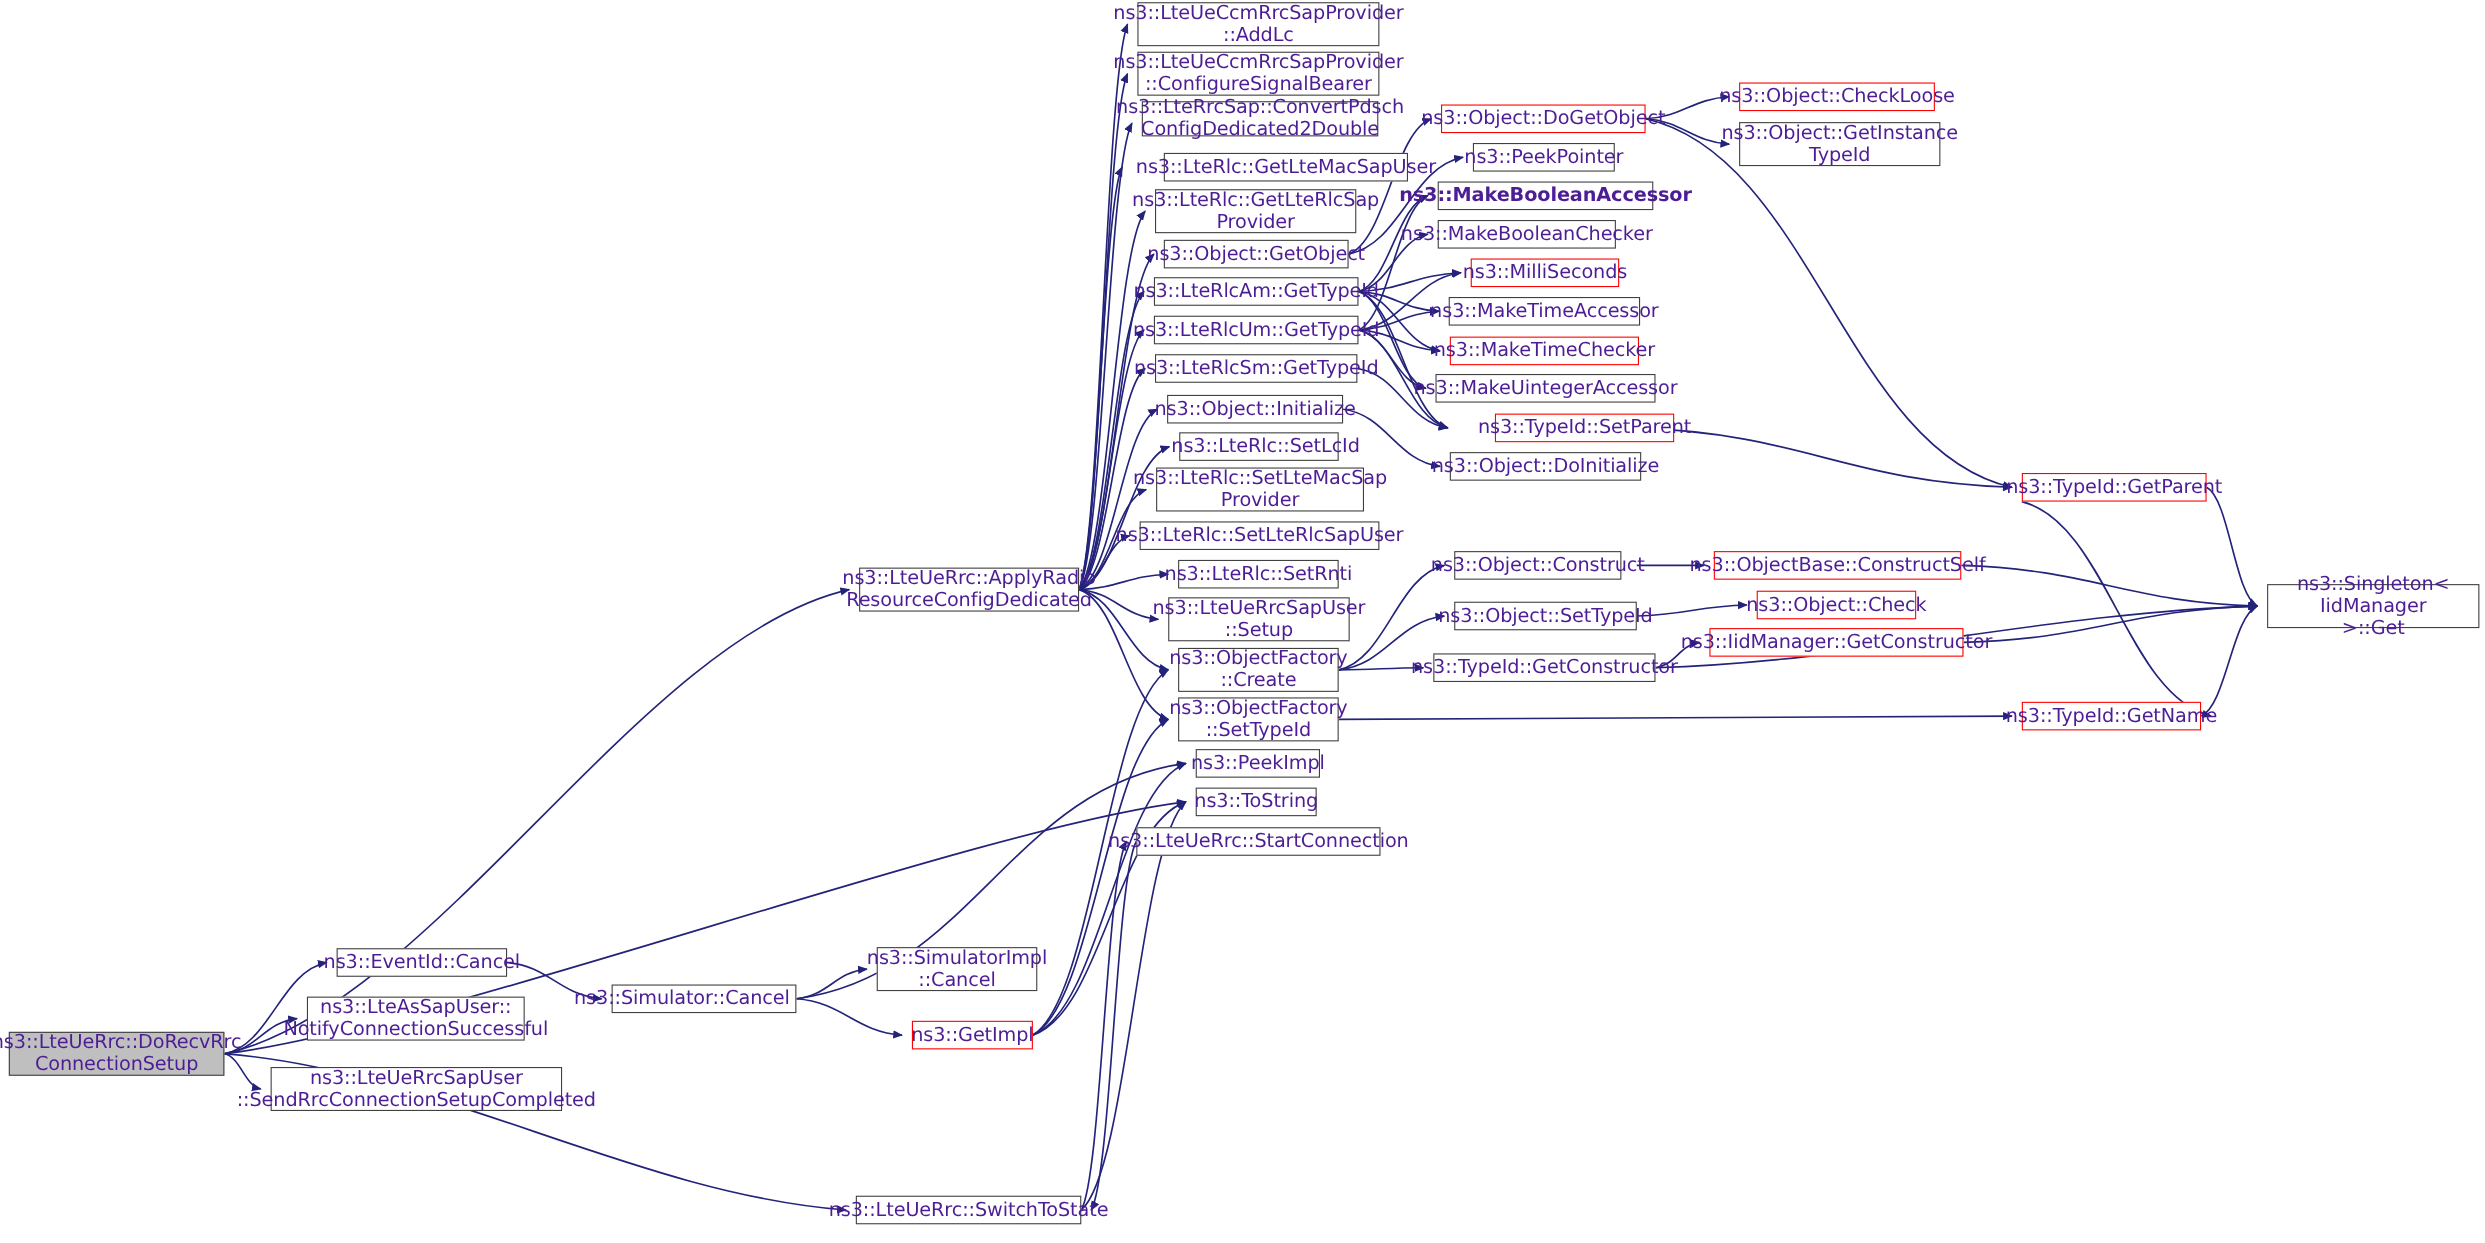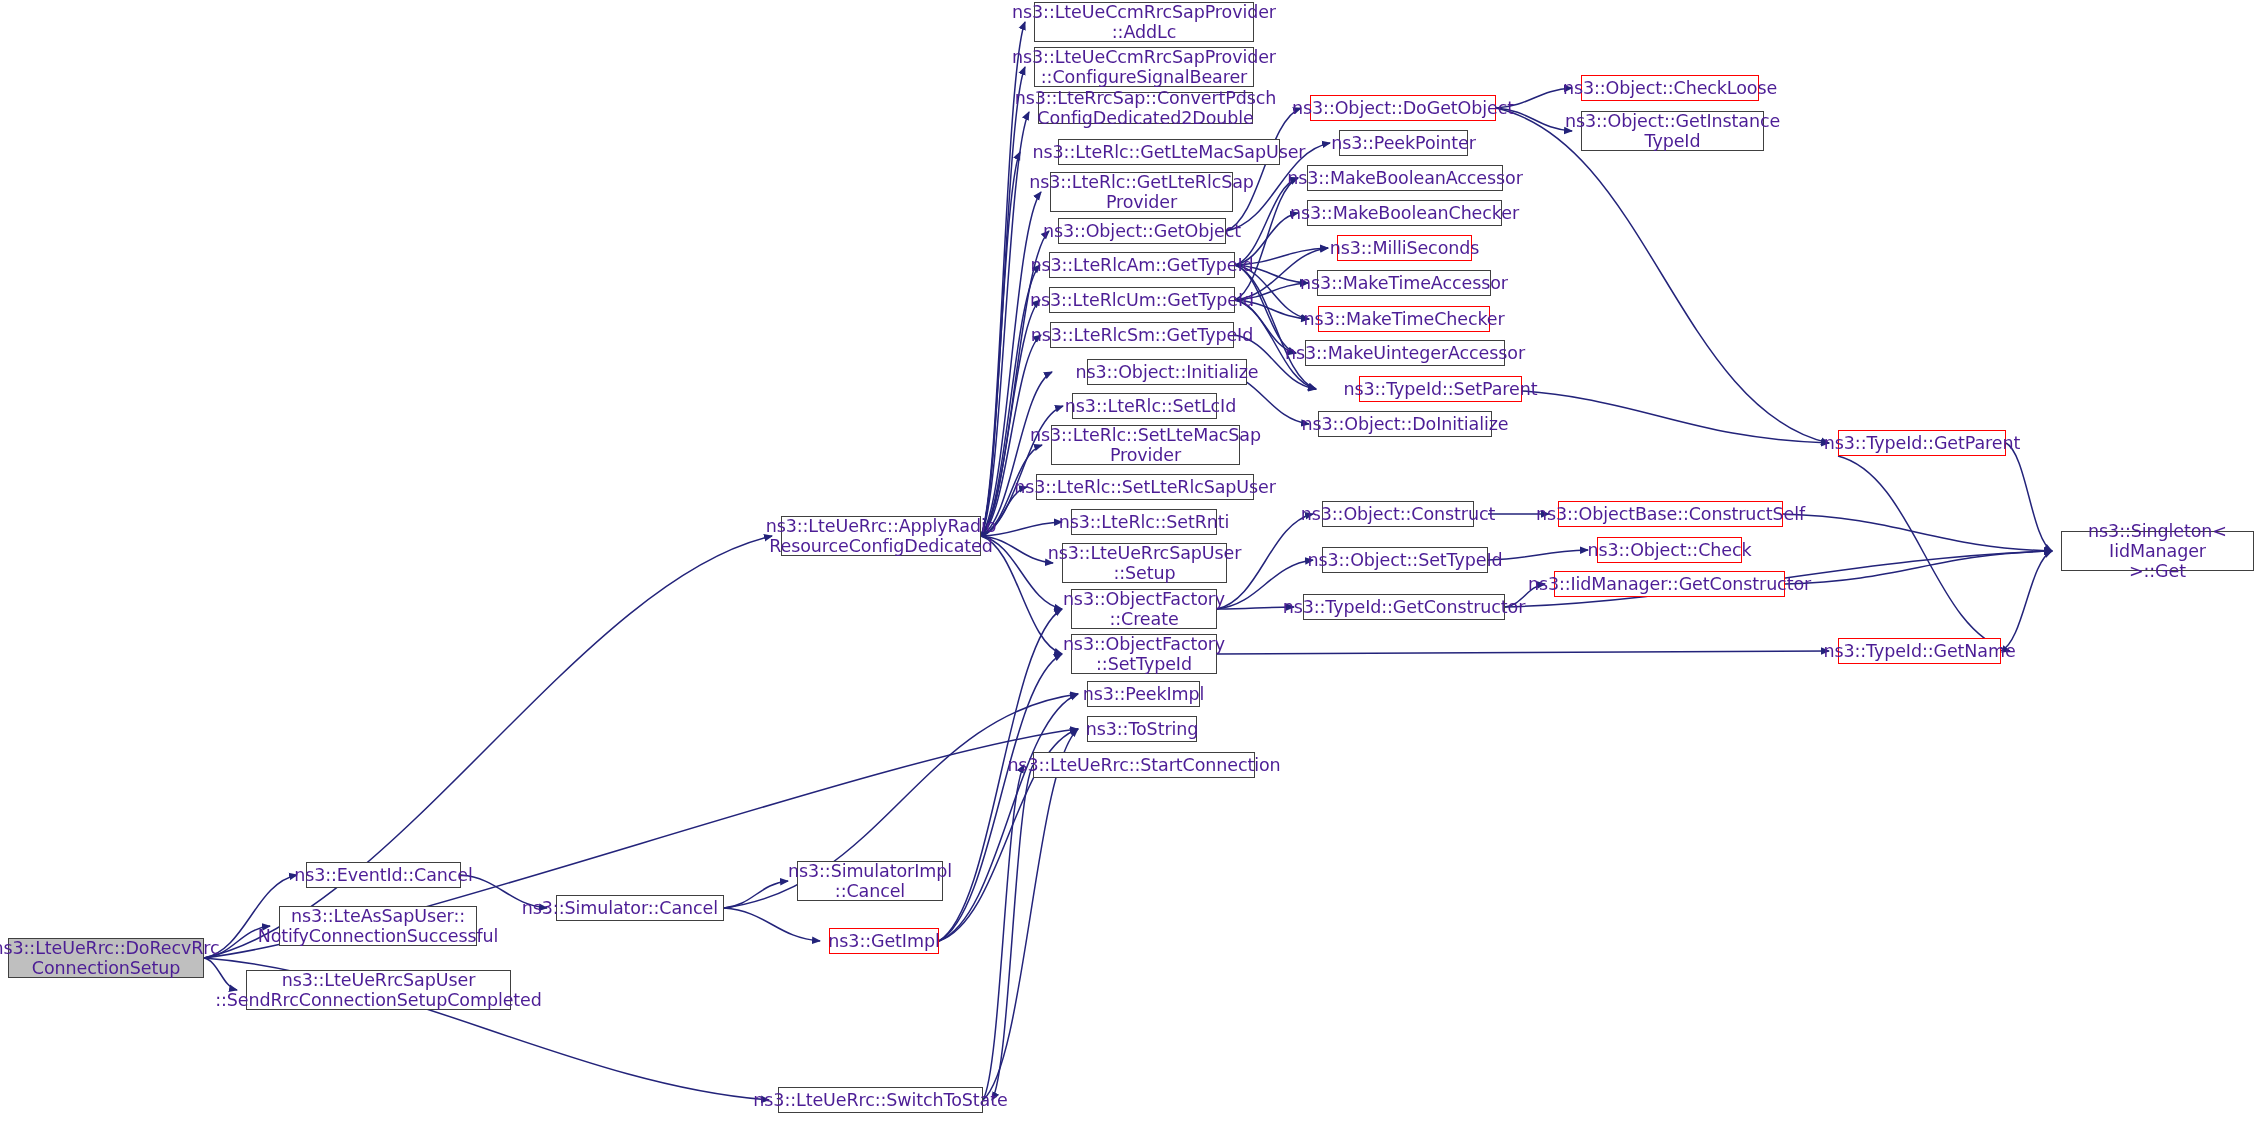--- a/index.html
+++ b/index.html
@@ -157,7 +157,7 @@
       <div class="node" style="left: 1033px; top: 752px; width: 222px; height: 26px;"><span>ns3::LteUeRrc::StartConnection</span></div>
       <div class="node red" style="left: 1310px; top: 95px; width: 186px; height: 26px;"><span>ns3::Object::DoGetObject</span></div>
       <div class="node" style="left: 1339px; top: 130px; width: 129px; height: 26px;"><span>ns3::PeekPointer</span></div>
-      <div class="node" style="left: 1307px; top: 165px; width: 196px; height: 26px;"><span>ns3::MakeBooleanAccessor</span></div>
+      <div class="node" style="left: 1307px; top: 165px; width: 196px; height: 26px; font-weight: bold;"><span>ns3::MakeBooleanAccessor</span></div>
       <div class="node" style="left: 1307px; top: 200px; width: 195px; height: 26px;"><span>ns3::MakeBooleanChecker</span></div>
       <div class="node red" style="left: 1337px; top: 235px; width: 135px; height: 26px;"><span>ns3::MilliSeconds</span></div>
       <div class="node" style="left: 1317px; top: 270px; width: 174px; height: 26px;"><span>ns3::MakeTimeAccessor</span></div>

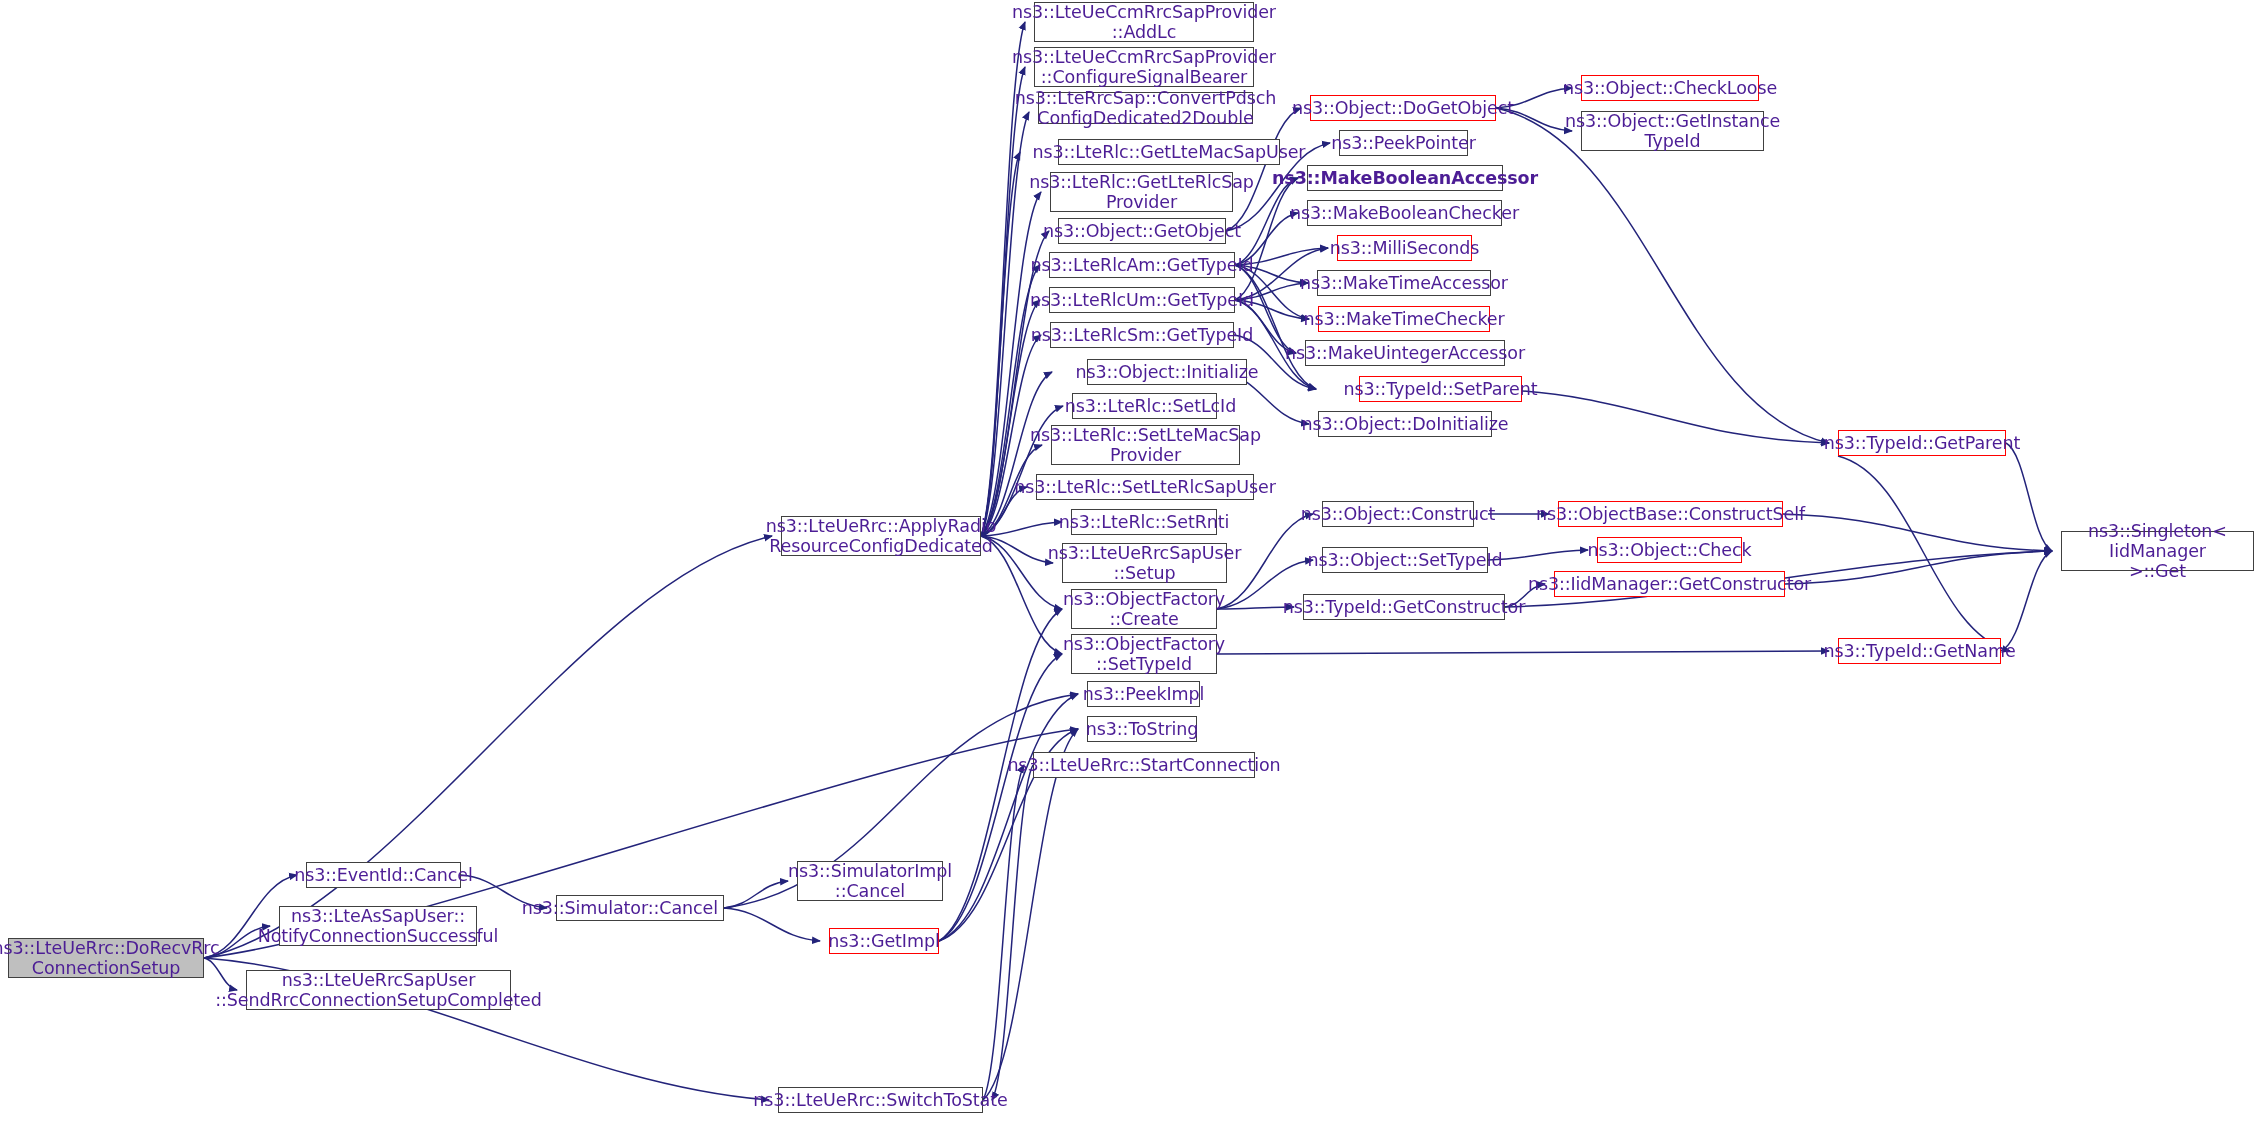--- a/index.html
+++ b/index.html
@@ -158,7 +158,7 @@
       <div class="node red" style="left: 1310px; top: 95px; width: 186px; height: 26px;"><span>ns3::Object::DoGetObject</span></div>
       <div class="node" style="left: 1339px; top: 130px; width: 129px; height: 26px;"><span>ns3::PeekPointer</span></div>
       <div class="node" style="left: 1307px; top: 165px; width: 196px; height: 26px; font-weight: bold;"><span>ns3::MakeBooleanAccessor</span></div>
-      <div class="node" style="left: 1307px; top: 200px; width: 195px; height: 26px;"><span>ns3::MakeBooleanChecker</span></div>
+      <div class="node" style="left: 1307px; top: 200px; width: 162px; height: 26px;"><span>ns3::MakeBooleanChecker</span></div>
       <div class="node red" style="left: 1337px; top: 235px; width: 135px; height: 26px;"><span>ns3::MilliSeconds</span></div>
       <div class="node" style="left: 1317px; top: 270px; width: 174px; height: 26px;"><span>ns3::MakeTimeAccessor</span></div>
       <div class="node red" style="left: 1318px; top: 306px; width: 172px; height: 26px;"><span>ns3::MakeTimeChecker</span></div>

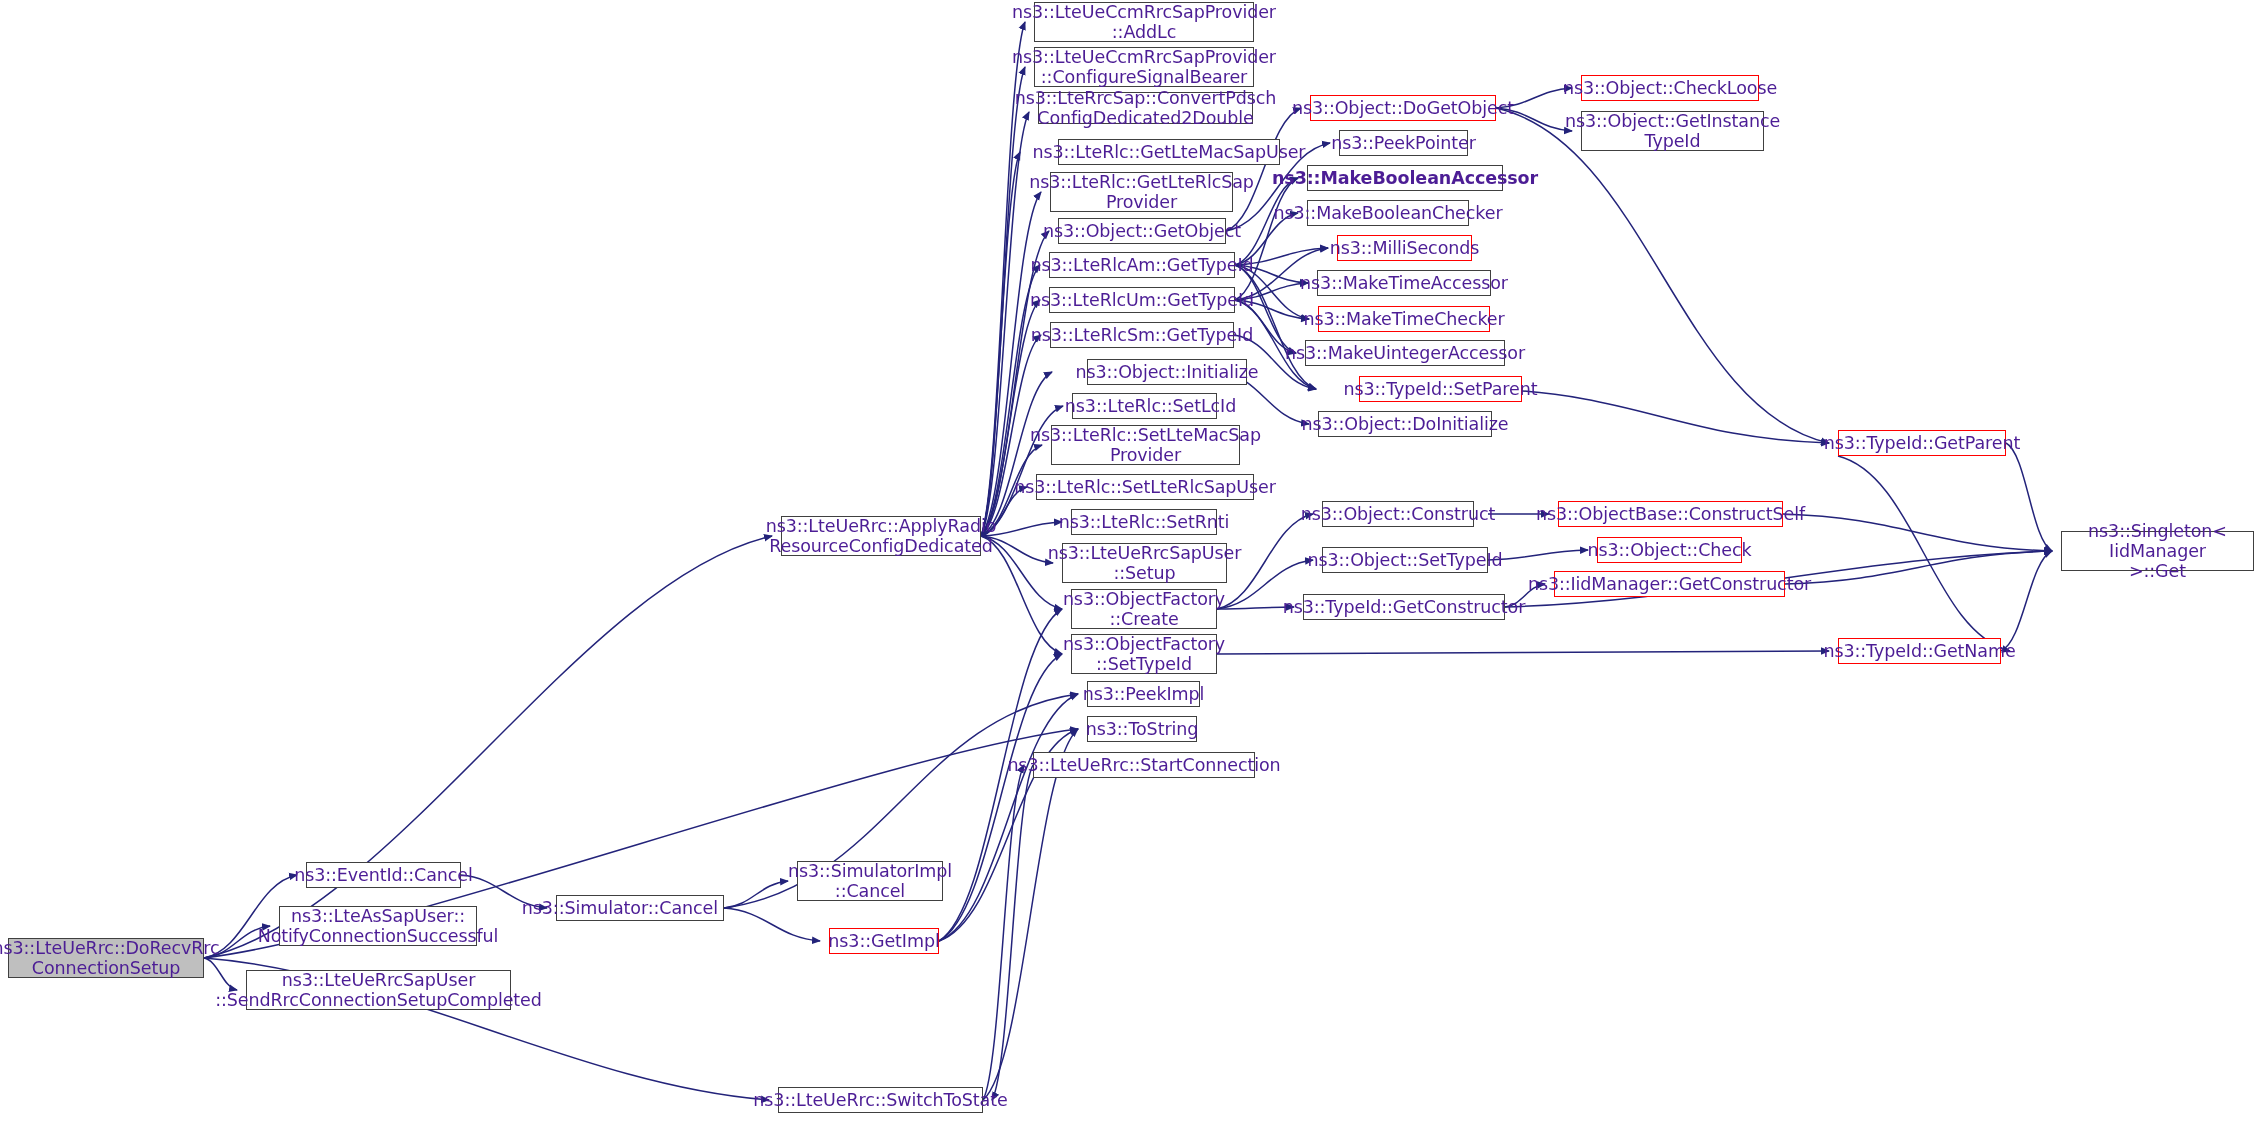--- a/index.html
+++ b/index.html
@@ -140,7 +140,7 @@
       <div class="node" style="left: 1049px; top: 252px; width: 186px; height: 26px;"><span>ns3::LteRlcAm::GetTypeId</span></div>
       <div class="node" style="left: 1049px; top: 287px; width: 186px; height: 26px;"><span>ns3::LteRlcUm::GetTypeId</span></div>
       <div class="node" style="left: 1050px; top: 322px; width: 184px; height: 26px;"><span>ns3::LteRlcSm::GetTypeId</span></div>
-      <div class="node" style="left: 1061px; top: 359px; width: 160px; height: 26px; margin-left: 26px;"><span>ns3::Object::Initialize</span></div>
+      <div class="node" style="left: 1061px; top: 359px; width: 160px; height: 26px;"><span>ns3::Object::Initialize</span></div>
       <div class="node" style="left: 1072px; top: 393px; width: 145px; height: 26px; padding-left: 17px;"><span>ns3::LteRlc::SetLcId</span></div>
       <div class="node" style="left: 1051px; top: 425px; width: 189px; height: 40px;"><span>ns3::LteRlc::SetLteMacSap
 Provider</span></div>

